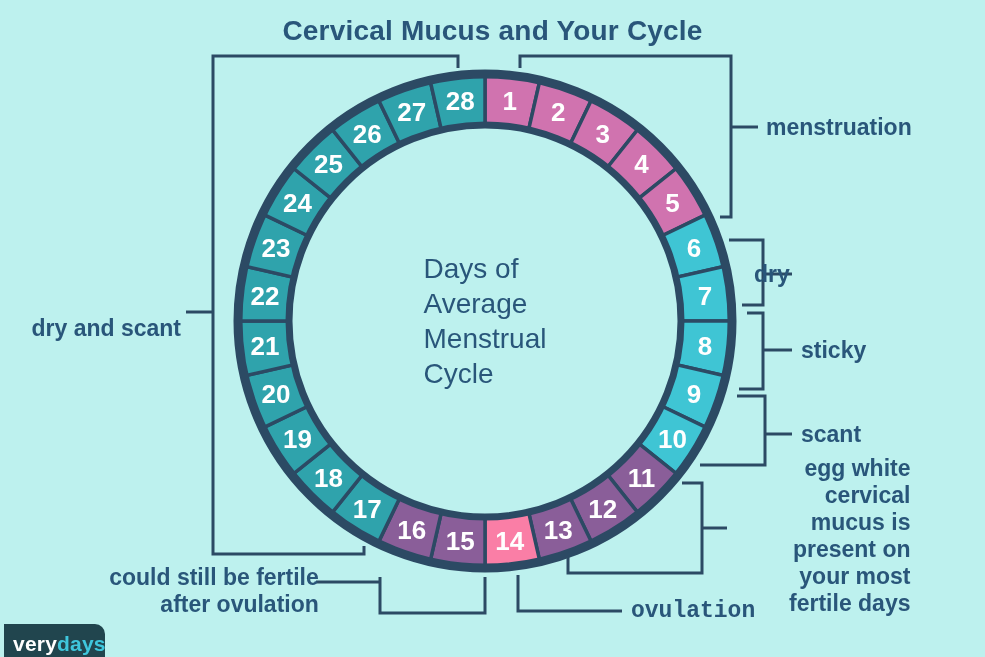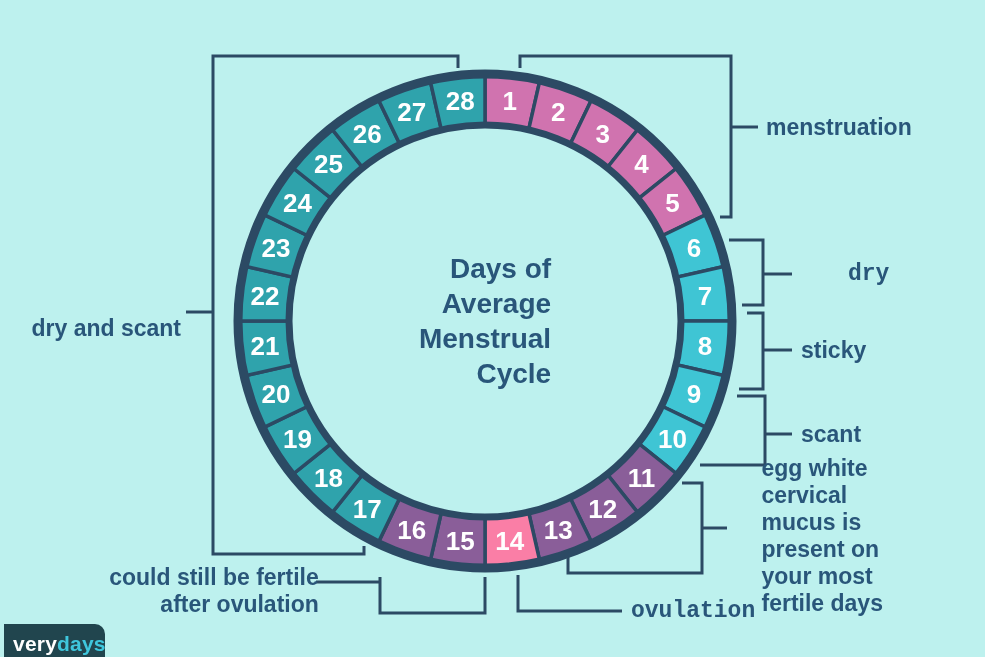--- a/index.html
+++ b/index.html
@@ -57,6 +57,7 @@
 
 <div class="canvas">
 
+  <div class="title">Cervical Mucus and Your Cycle</div>
 
   <svg width="985" height="657" viewBox="0 0 985 657">
     <g id="ring-group">

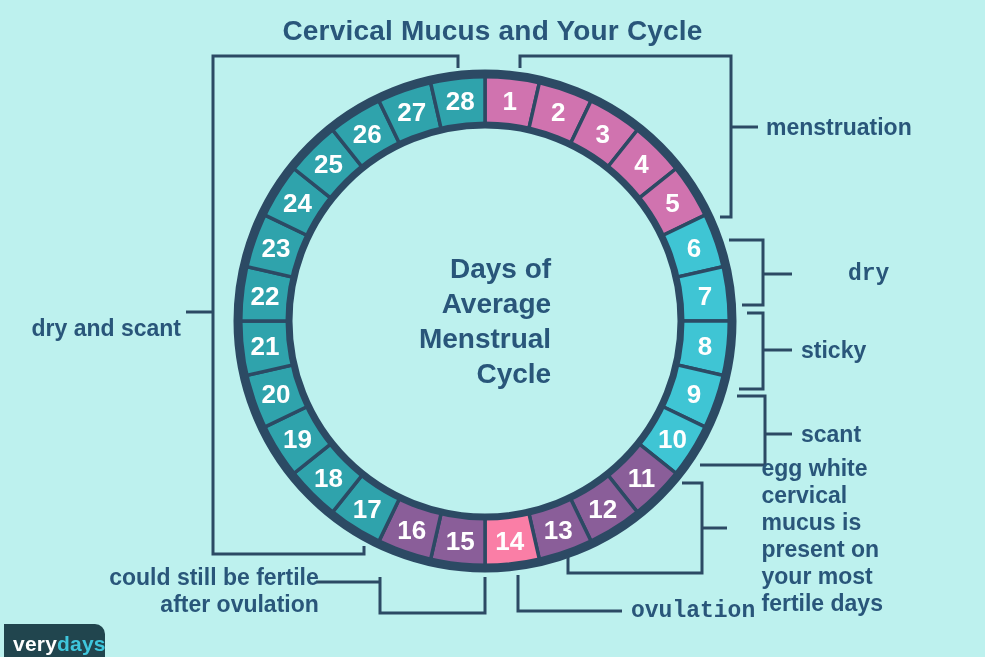--- a/index.html
+++ b/index.html
@@ -24,7 +24,7 @@
   }
   .center-text{
     position:absolute;left:485px;top:321px;transform:translate(-50%,-50%);
-    text-align:right;font-size:28px;line-height:35px;font-weight:bold;
+    text-align:left;font-size:28px;line-height:35px;font-weight:normal;
     color:var(--text-blue);white-space:pre-line;
   }
   .label{

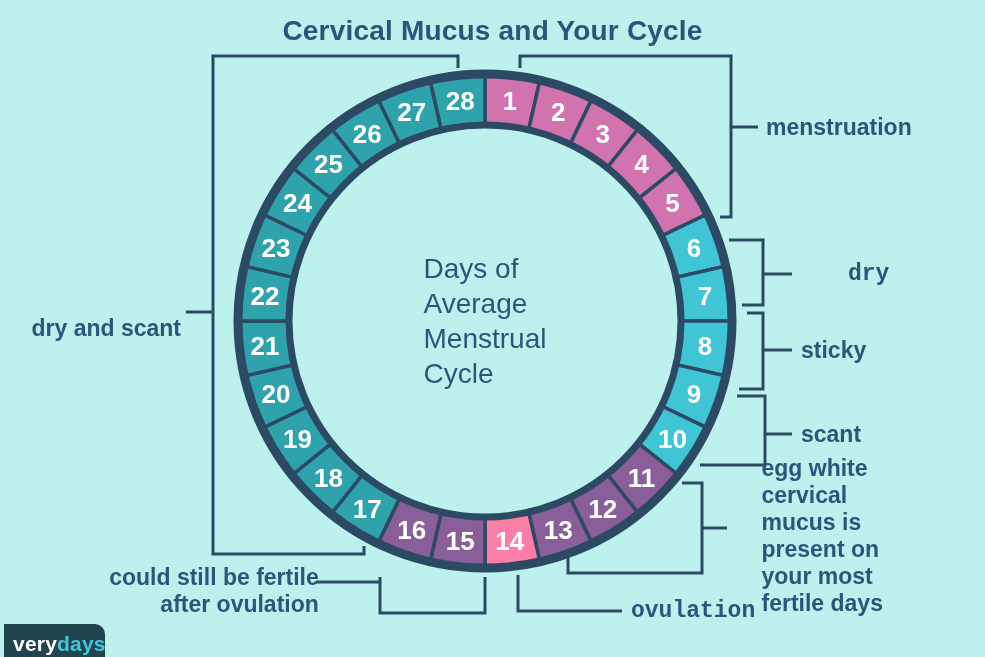--- a/index.html
+++ b/index.html
@@ -32,7 +32,7 @@
     white-space:pre-line;
   }
   #lab-menstruation{left:766px;top:127px;transform:translateY(-50%);white-space:nowrap;}
-  #lab-dry{left:848px;top:274px;transform:translateY(-50%);white-space:nowrap;font-family:Liberation Mono, monospace;}
+  #lab-dry{left:754px;top:274px;transform:translateY(-50%);white-space:nowrap;}
   #lab-sticky{left:801px;top:350px;transform:translateY(-50%);white-space:nowrap;}
   #lab-creamy{left:801px;top:434px;transform:translateY(-50%);white-space:nowrap;}
   #lab-eggwhite{left:836px;top:536px;transform:translate(-50%,-50%);text-align:left;line-height:27px;}

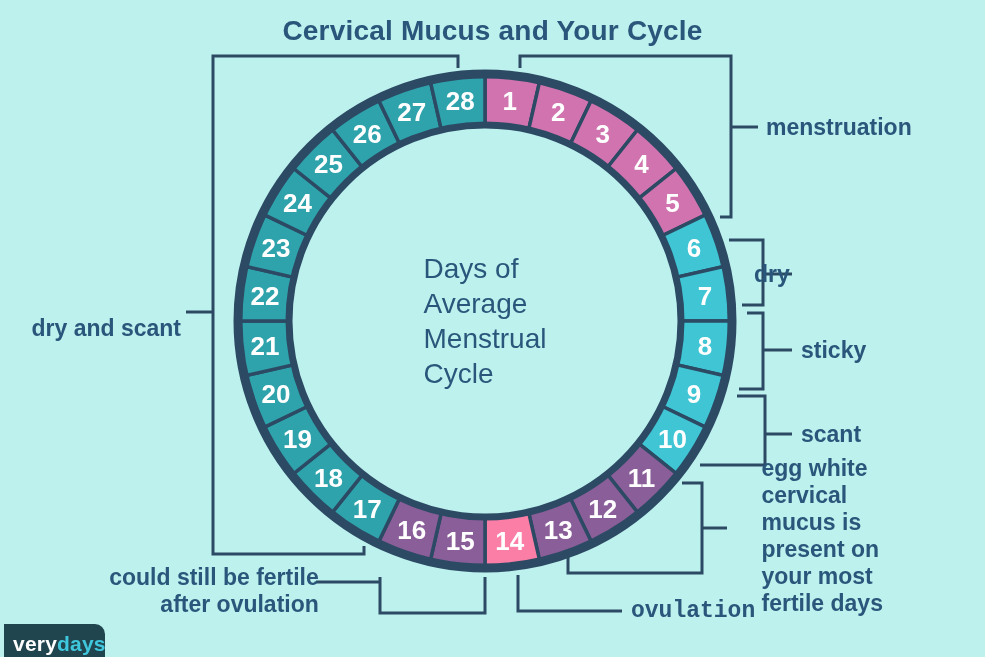--- a/index.html
+++ b/index.html
@@ -35,7 +35,7 @@
   #lab-dry{left:754px;top:274px;transform:translateY(-50%);white-space:nowrap;}
   #lab-sticky{left:801px;top:350px;transform:translateY(-50%);white-space:nowrap;}
   #lab-creamy{left:801px;top:434px;transform:translateY(-50%);white-space:nowrap;}
-  #lab-eggwhite{left:836px;top:536px;transform:translate(-50%,-50%);text-align:left;line-height:27px;}
+  #lab-eggwhite{left:836px;top:536px;transform:translate(-50%,-50%);text-align:right;line-height:27px;}
   #lab-ovulation{left:631px;top:611px;transform:translateY(-50%);white-space:nowrap;font-family:Liberation Mono, monospace;}
   #lab-fertile{left:214px;top:591px;transform:translate(-50%,-50%);text-align:right;line-height:27px;}
   #lab-dryscant{left:186px;top:328px;transform:translate(-100%,-50%);white-space:nowrap;padding-right:5px;}

